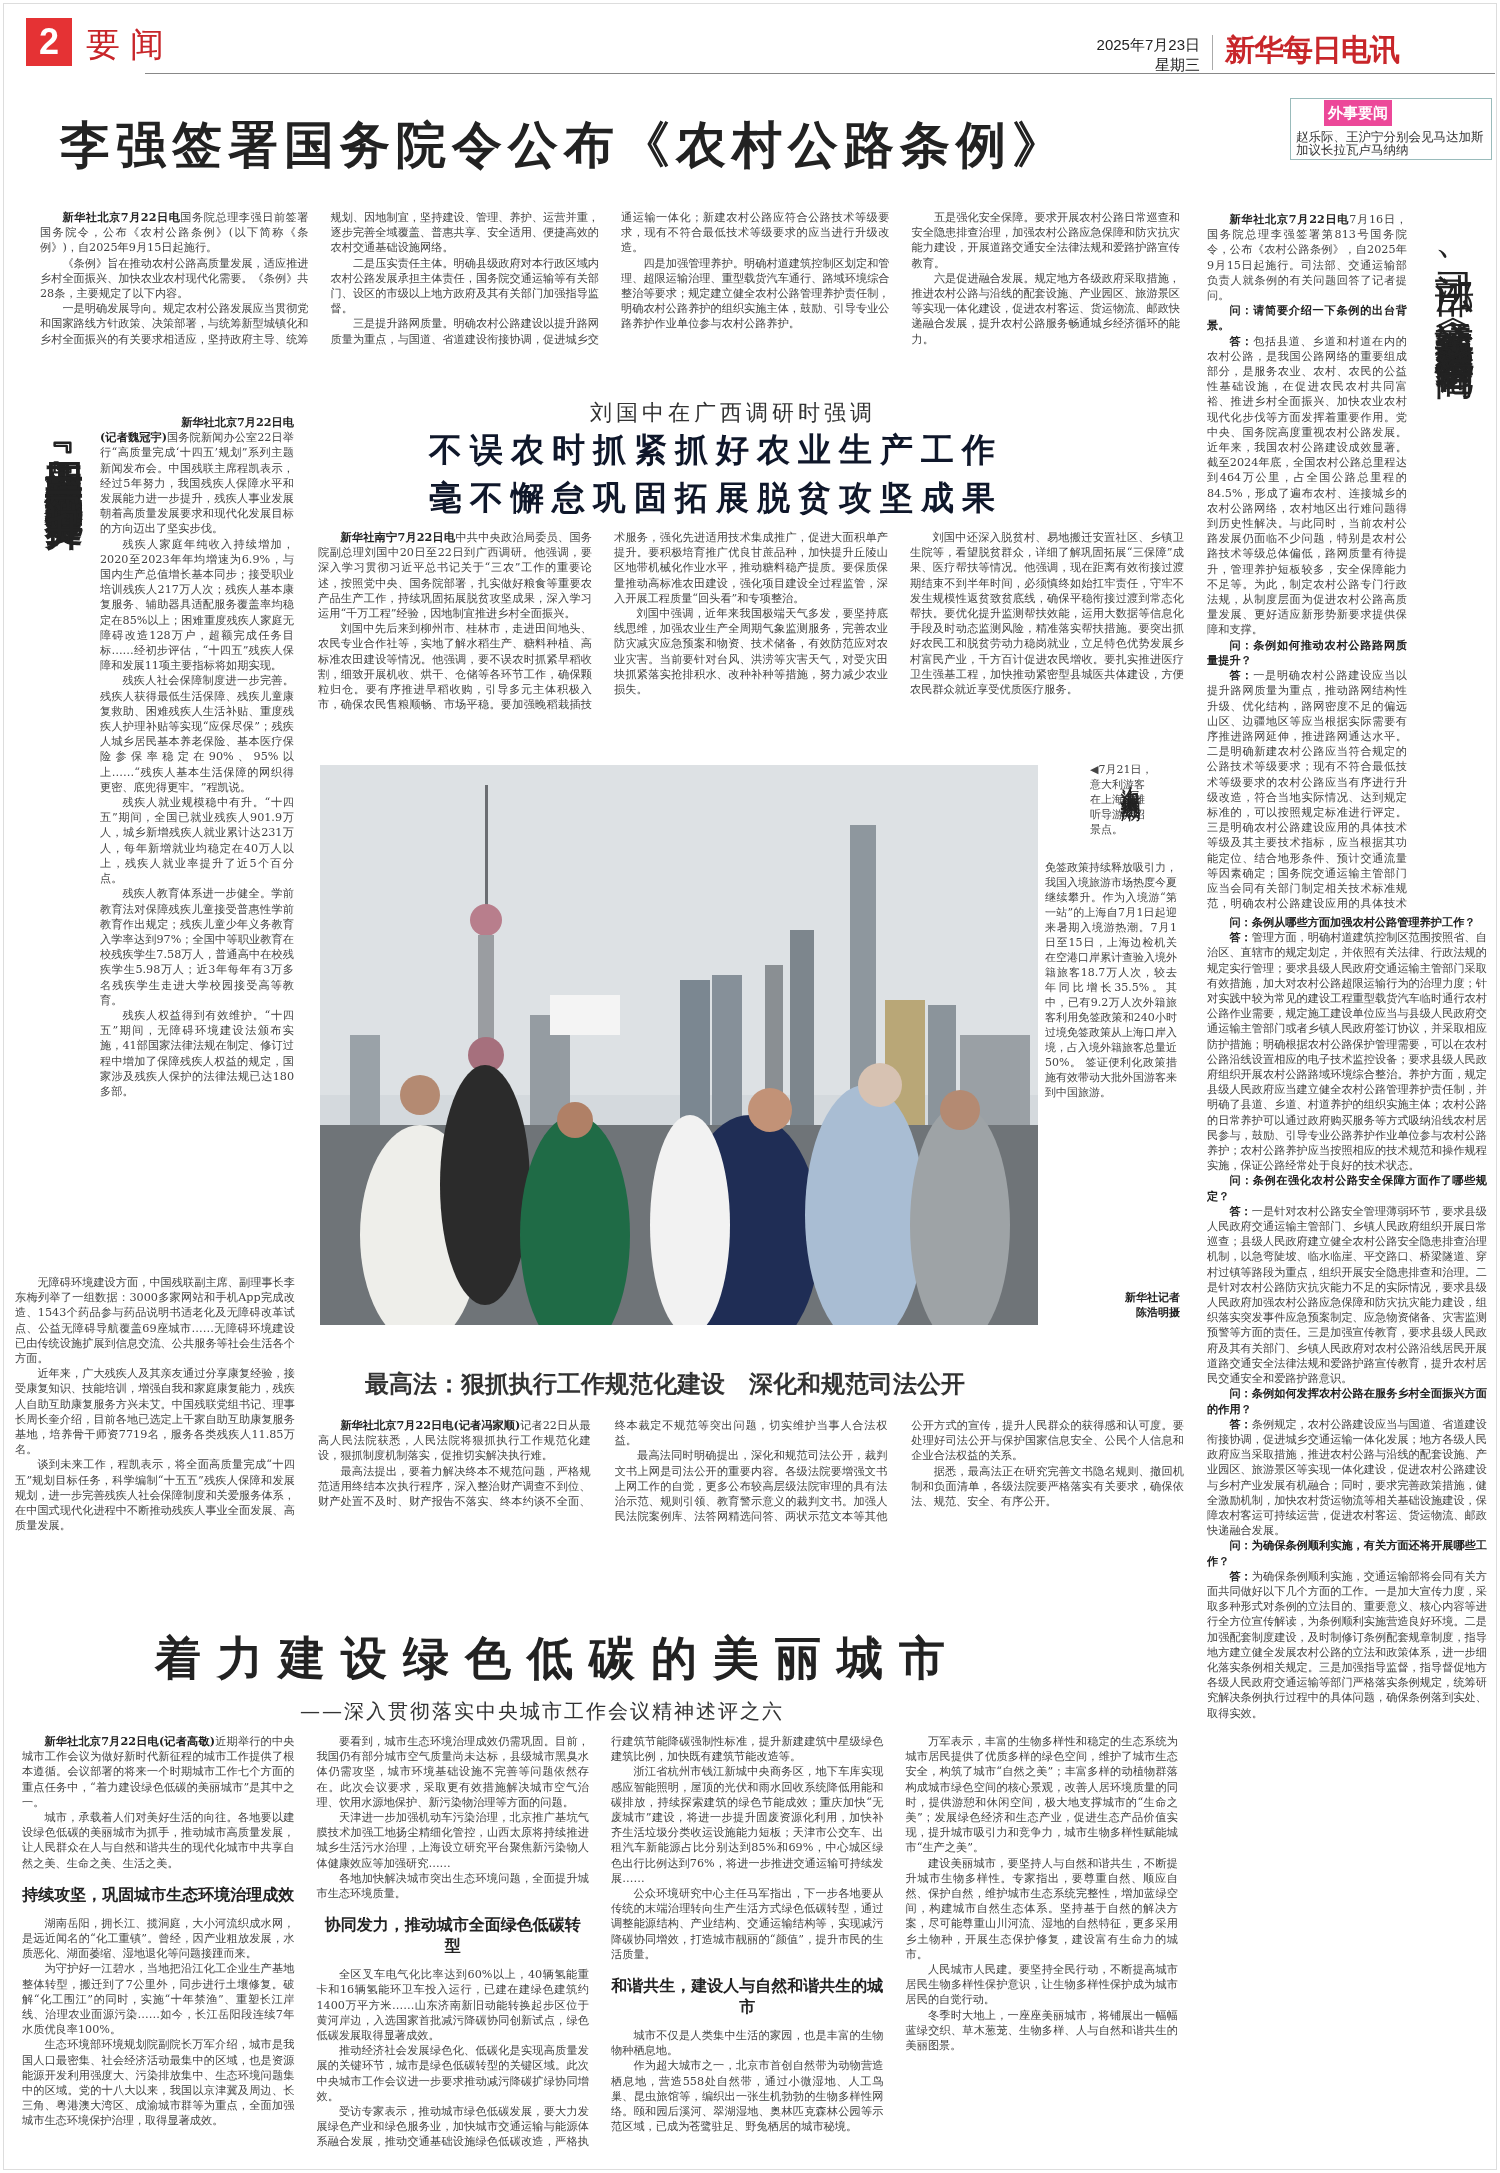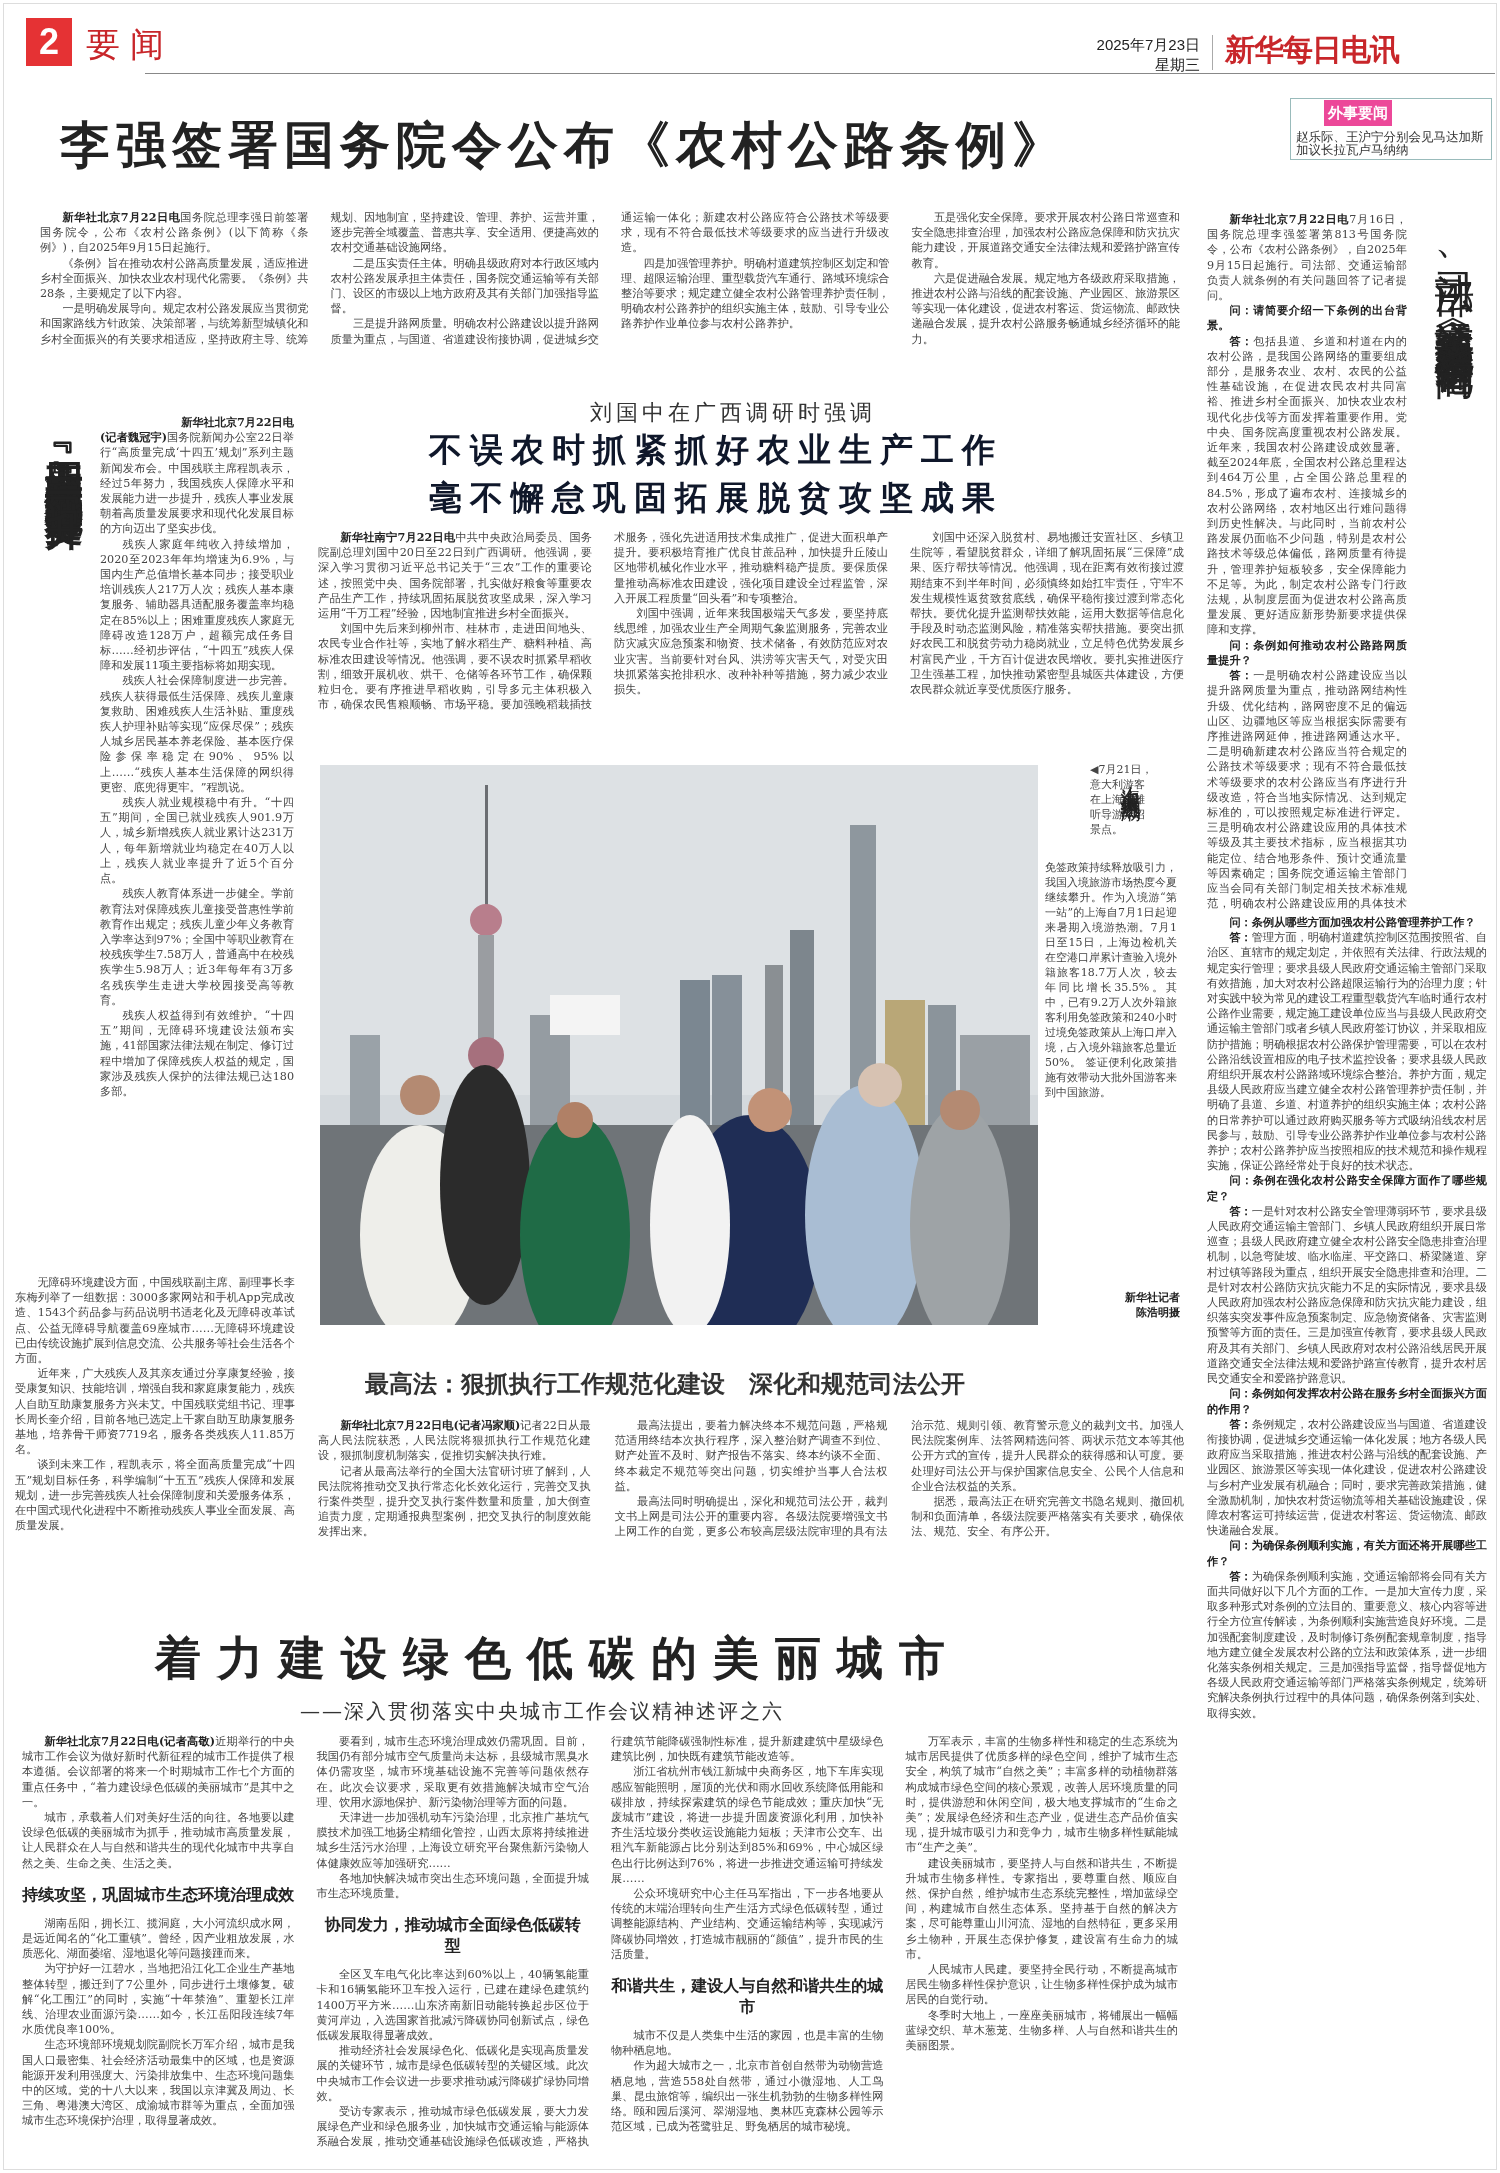--- a/index.html
+++ b/index.html
@@ -137,7 +137,6 @@
 <div class="abs" style="left:365px;top:1368px;font:bold 24px 'DejaVu Serif',serif;color:#333;">最高法：狠抓执行工作规范化建设　深化和规范司法公开</div>
 <div class="abs body" style="left:318px;top:1418px;width:866px;height:175px;column-count:3;column-gap:24px;">
   <p><b>新华社北京7月22日电</b><b>(记者冯家顺)</b><span>记者22日从最高人民法院获悉，人民法院将狠抓执行工作规范化建设，狠抓制度机制落实，促推切实解决执行难。</span></p>
-  <p>记者从最高法举行的全国大法官研讨班了解到，人民法院将推动交叉执行常态化长效化运行，完善交叉执行案件类型，提升交叉执行案件数量和质量，加大倒查追责力度，定期通报典型案例，把交叉执行的制度效能发挥出来。</p>
   <p>最高法提出，要着力解决终本不规范问题，严格规范适用终结本次执行程序，深入整治财产调查不到位、财产处置不及时、财产报告不落实、终本约谈不全面、终本裁定不规范等突出问题，切实维护当事人合法权益。</p>
   <p>最高法同时明确提出，深化和规范司法公开，裁判文书上网是司法公开的重要内容。各级法院要增强文书上网工作的自觉，更多公布较高层级法院审理的具有法治示范、规则引领、教育警示意义的裁判文书。加强人民法院案例库、法答网精选问答、两状示范文本等其他公开方式的宣传，提升人民群众的获得感和认可度。要处理好司法公开与保护国家信息安全、公民个人信息和企业合法权益的关系。</p>
   <p>据悉，最高法正在研究完善文书隐名规则、撤回机制和负面清单，各级法院要严格落实有关要求，确保依法、规范、安全、有序公开。</p>

